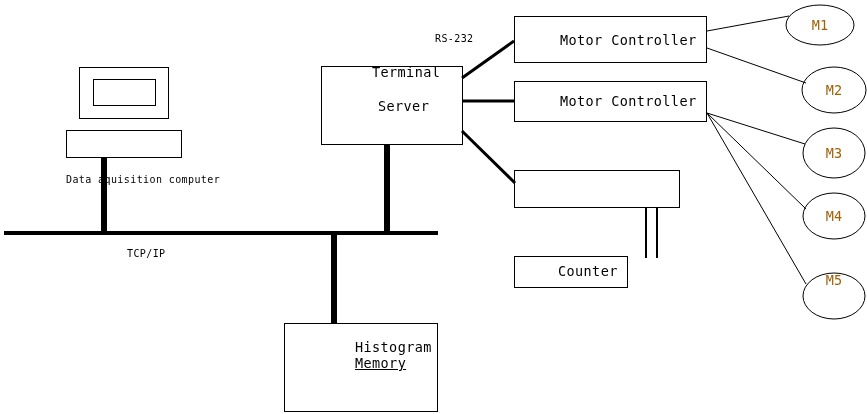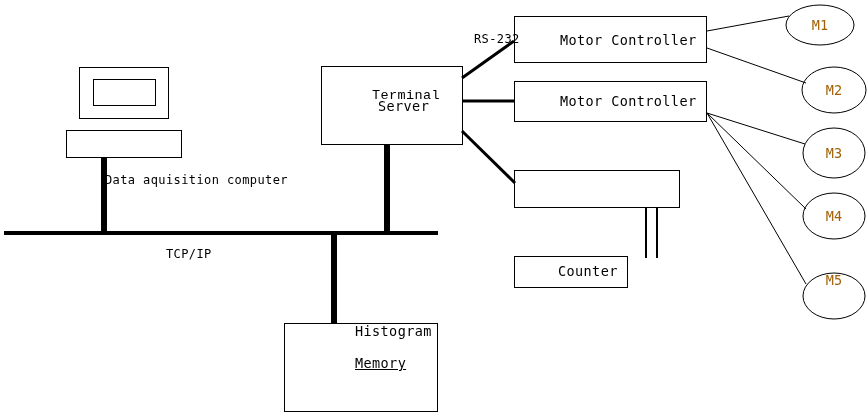--- a/index.html
+++ b/index.html
@@ -43,11 +43,10 @@
     position: absolute;
     color: #000000;
     font-family: "DejaVu Sans Mono", "Liberation Mono", monospace;
-    font-size: 12px;
+    font-size: 10px;
     line-height: 16px;
     white-space: pre;
     letter-spacing: 0.4px;
-    margin-left: 39px;
   }
   .ellipse-label {
     position: absolute;

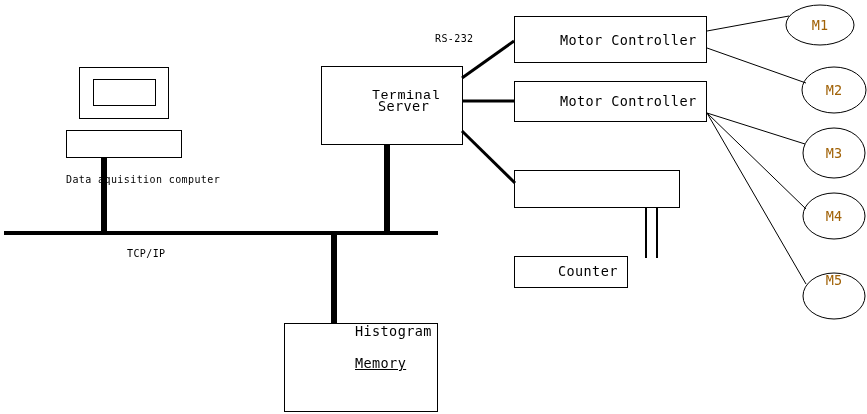--- a/index.html
+++ b/index.html
@@ -111,7 +111,7 @@
   <div class="plain-label" style="left:127px; top:246px;">TCP/IP</div>
 
   <div class="node-box" style="left:321px; top:66px; width:142px; height:79px;"></div>
-  <div class="node-label" style="left:338px; top:88px;font-family:Liberation Mono, monospace;">Terminal</div>
+  <div class="node-label" style="left:338px; top:64px;">Terminal</div>
   <div class="node-label" style="left:344px; top:98px;text-align:right;">Server</div>
 
   <div class="plain-label" style="left:435px; top:31px;">RS-232</div>

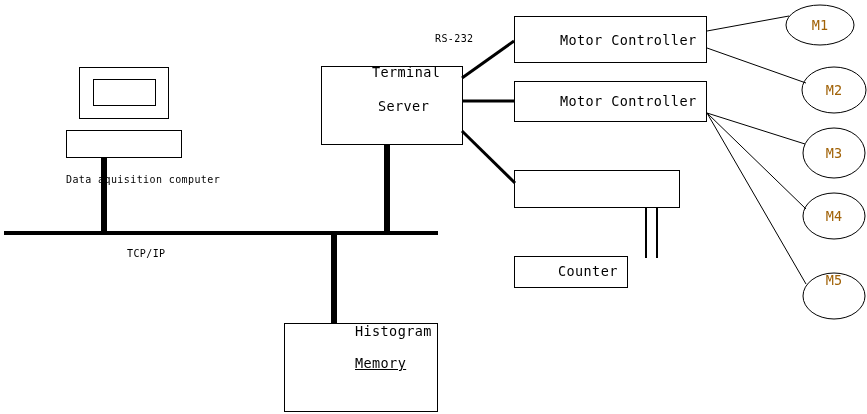--- a/index.html
+++ b/index.html
@@ -128,7 +128,7 @@
   <div class="node-label" style="left:524px; top:263px;">Counter</div>
 
   <div class="node-box" style="left:284px; top:323px; width:154px; height:89px;"></div>
-  <div class="node-label" style="left:321px; top:323px;">Histogram</div>
+  <div class="node-label" style="left:321px; top:339px;">Histogram</div>
   <div class="node-label" style="left:321px; top:355px;text-decoration:underline;">Memory</div>
 
   <div class="ellipse-label" style="left:800px; top:17px; width:40px;">M1</div>

